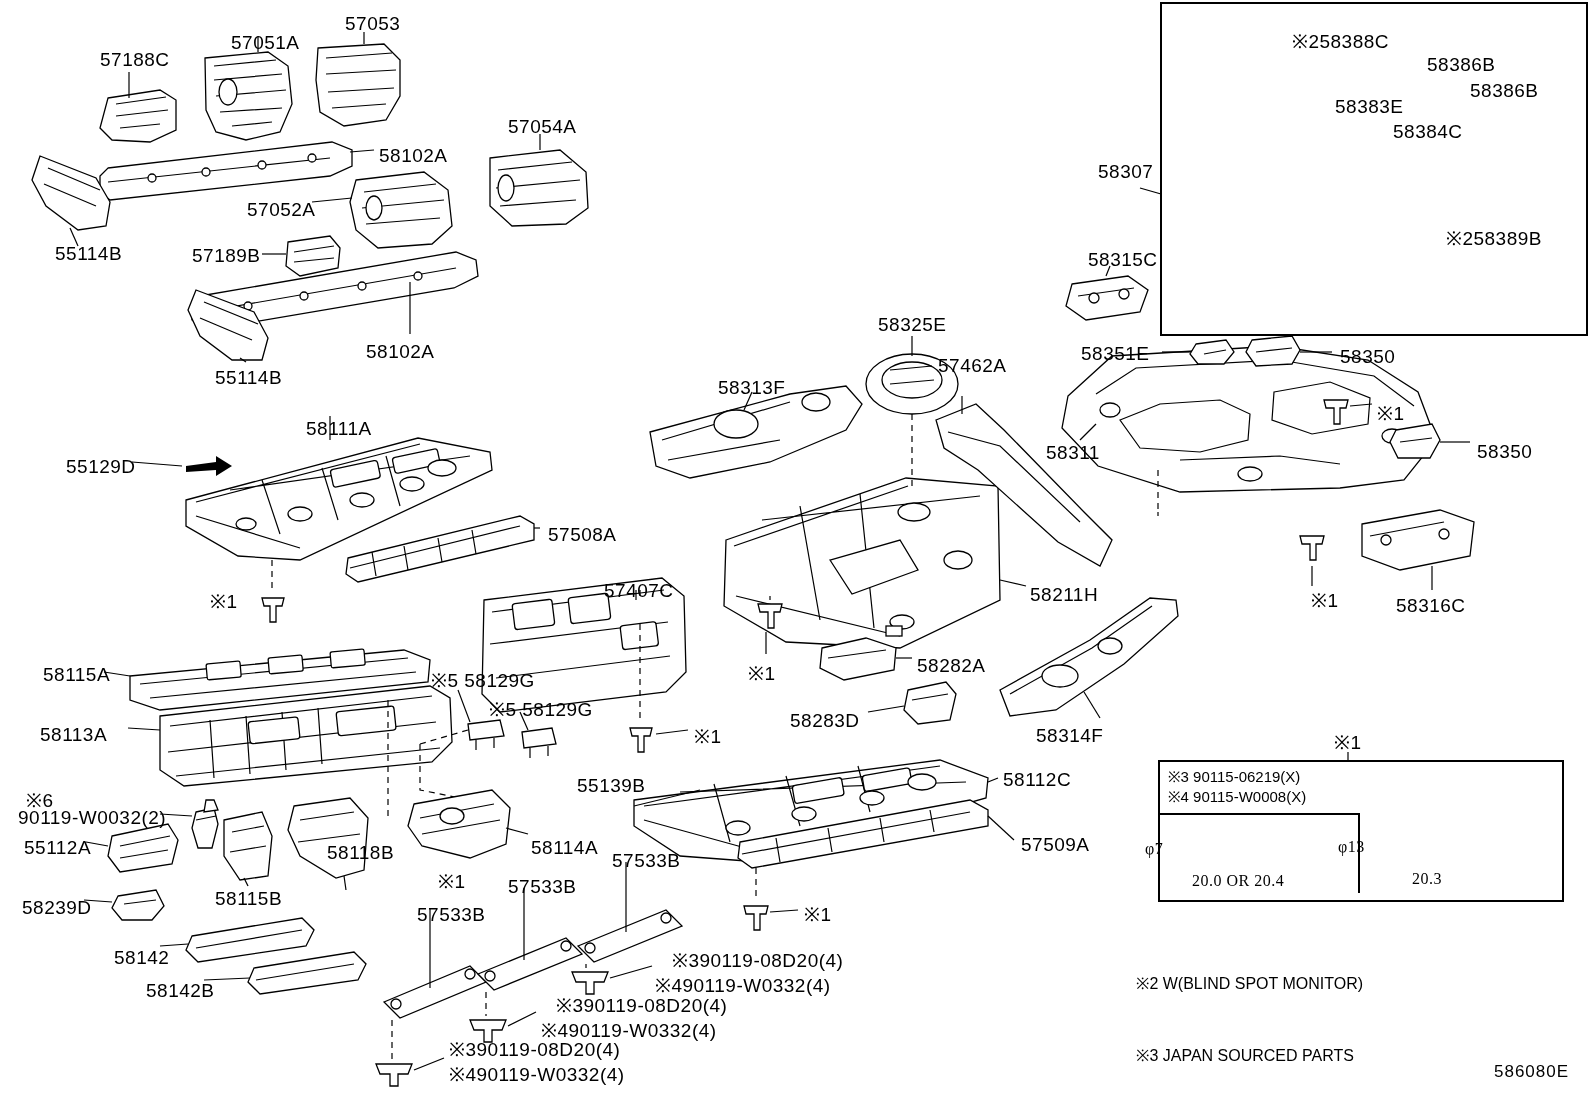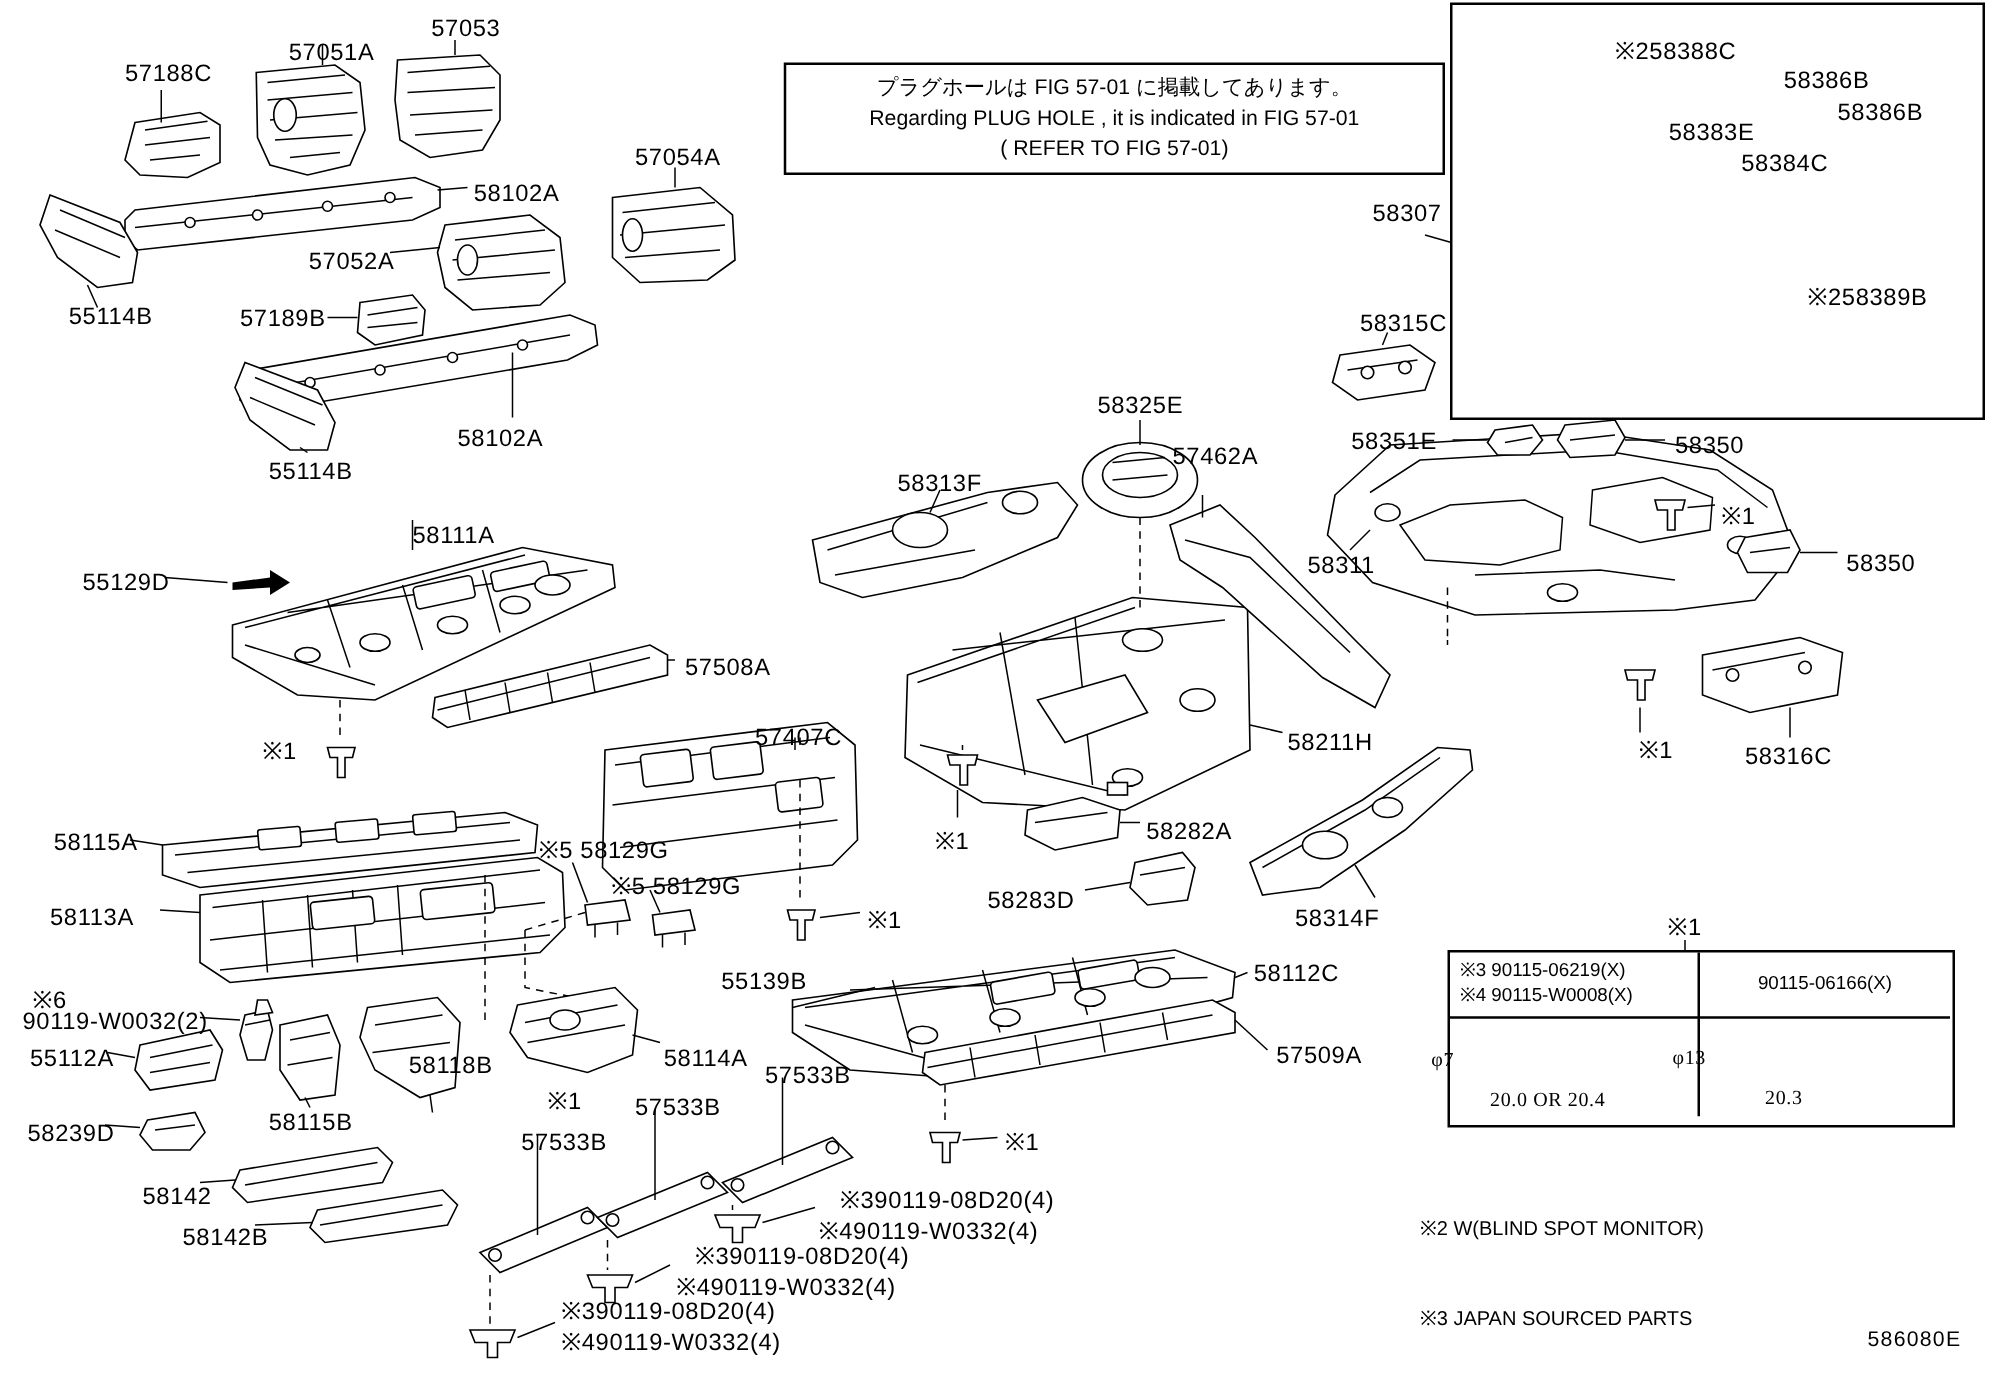--- a/index.html
+++ b/index.html
@@ -443,11 +443,6 @@
     <path class="ln" d="M1348 752 L1348 764"></path>
   </svg>
 
-  <div class="note-box" style="left:627px;top:50px;width:505px;">
-    <div>プラグホールは FIG 57-01 に掲載してあります。</div>
-    <div>Regarding  PLUG HOLE , it is indicated in FIG 57-01</div>
-    <div>( REFER TO FIG 57-01)</div>
-  </div>
 
   <div class="panel" style="left:1160px;top:2px;width:424px;height:330px;border-width:2px;"></div>
 

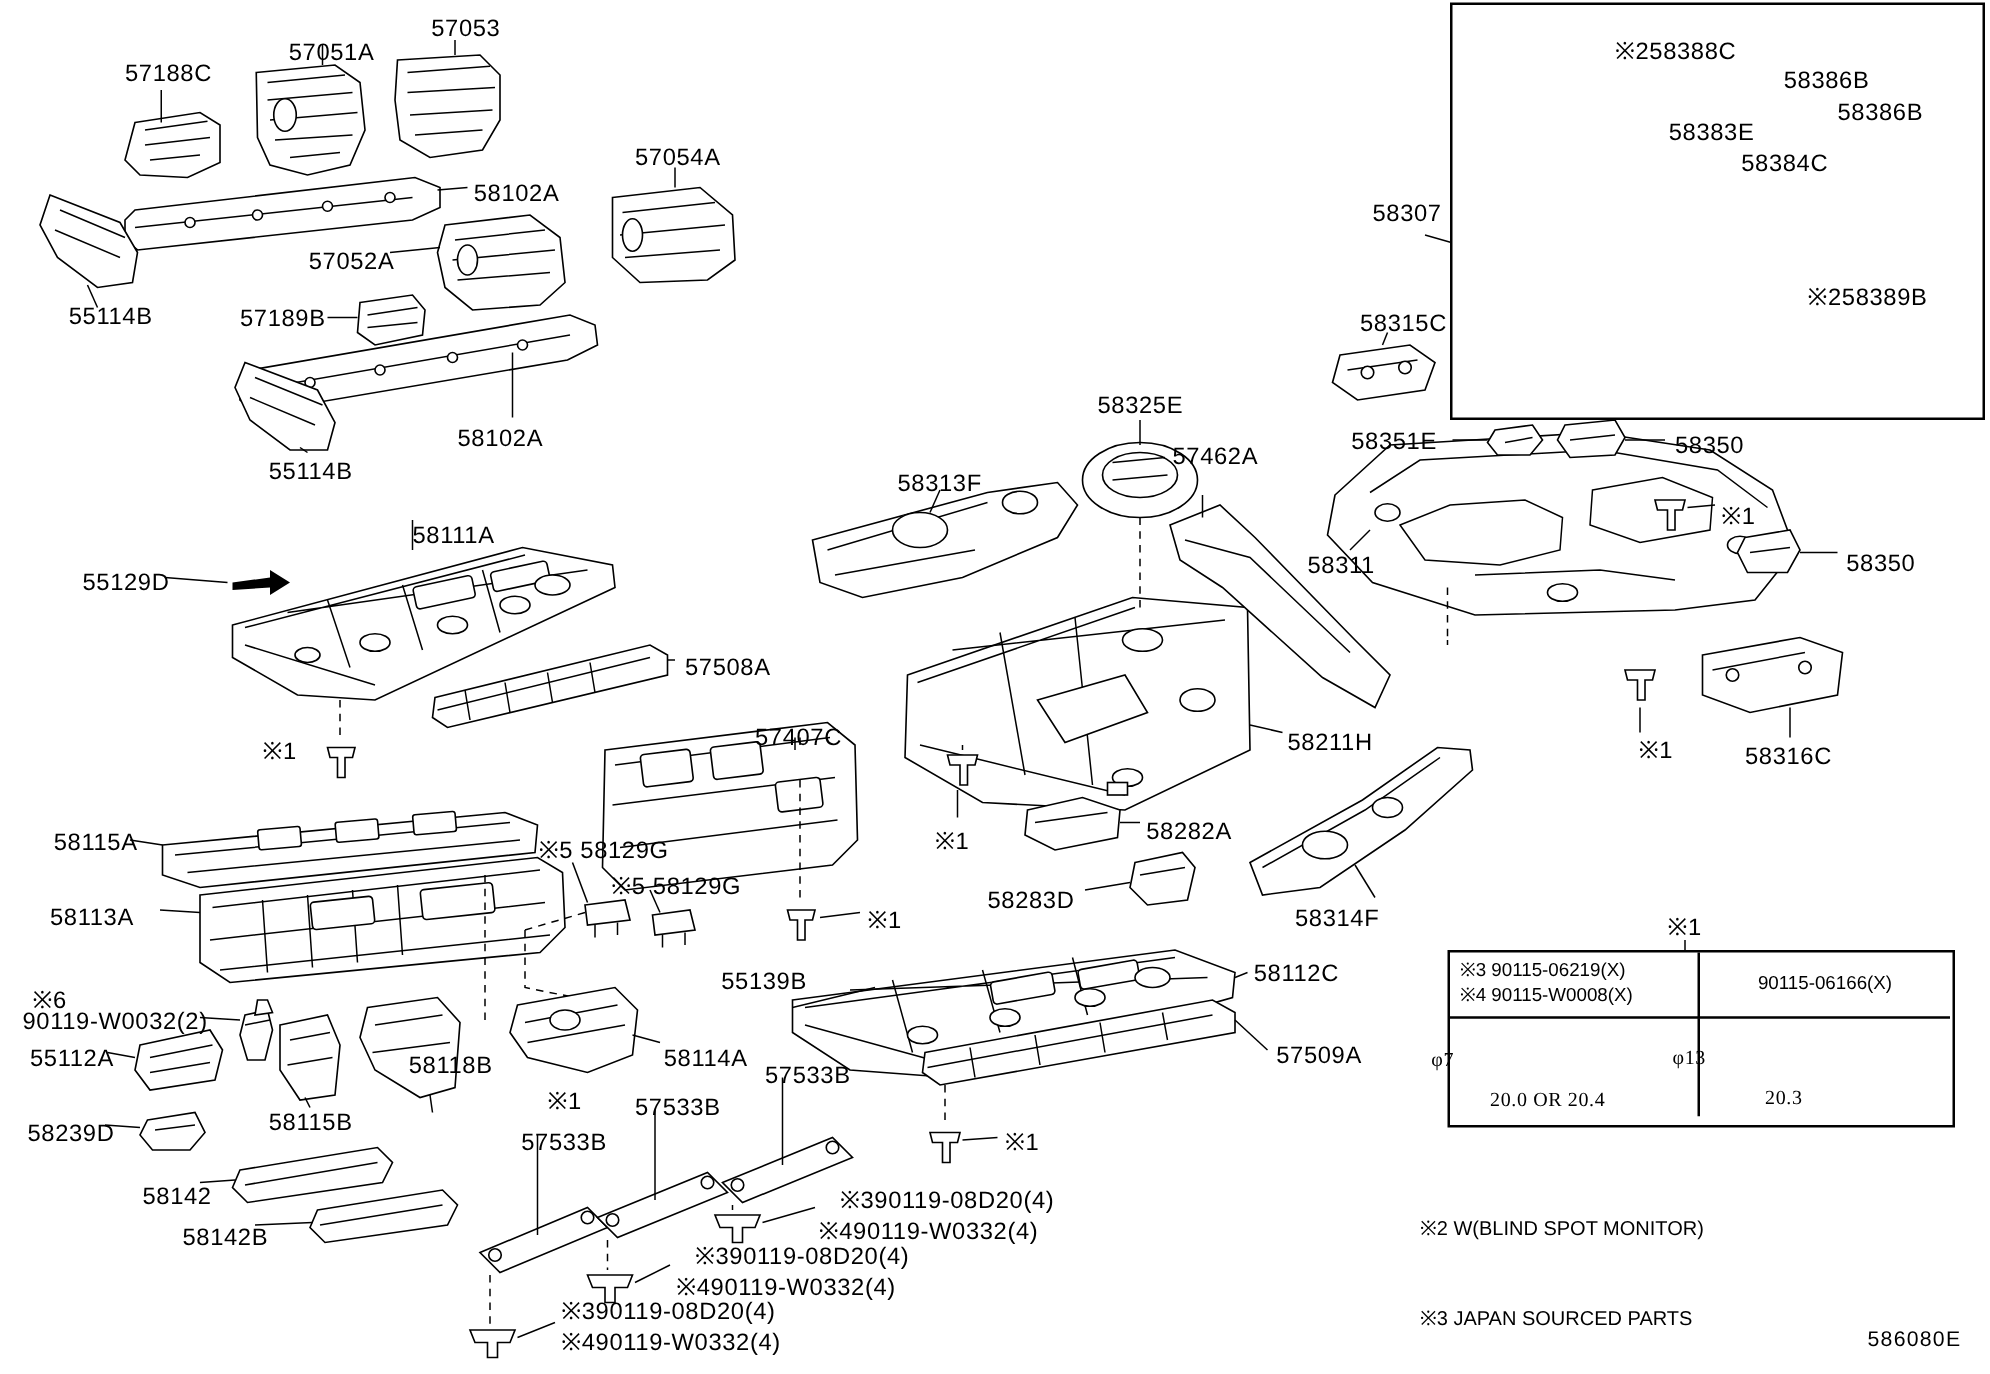--- a/index.html
+++ b/index.html
@@ -488,7 +488,7 @@
       <div class="lbl" style="left: 192px; top: 246px;">57189B</div>
       <div class="lbl" style="left: 215px; top: 368px;">55114B</div>
       <div class="lbl" style="left: 366px; top: 342px;">58102A</div>
-      <div class="lbl" style="left: 306px; top: 419px; margin-left: 24px;">58111A</div>
+      <div class="lbl" style="left: 306px; top: 419px;">58111A</div>
       <div class="lbl" style="left: 66px; top: 457px;">55129D</div>
       <div class="lbl" style="left: 548px; top: 525px;">57508A</div>
       <div class="lbl" style="left: 210px; top: 592px;">※1</div>

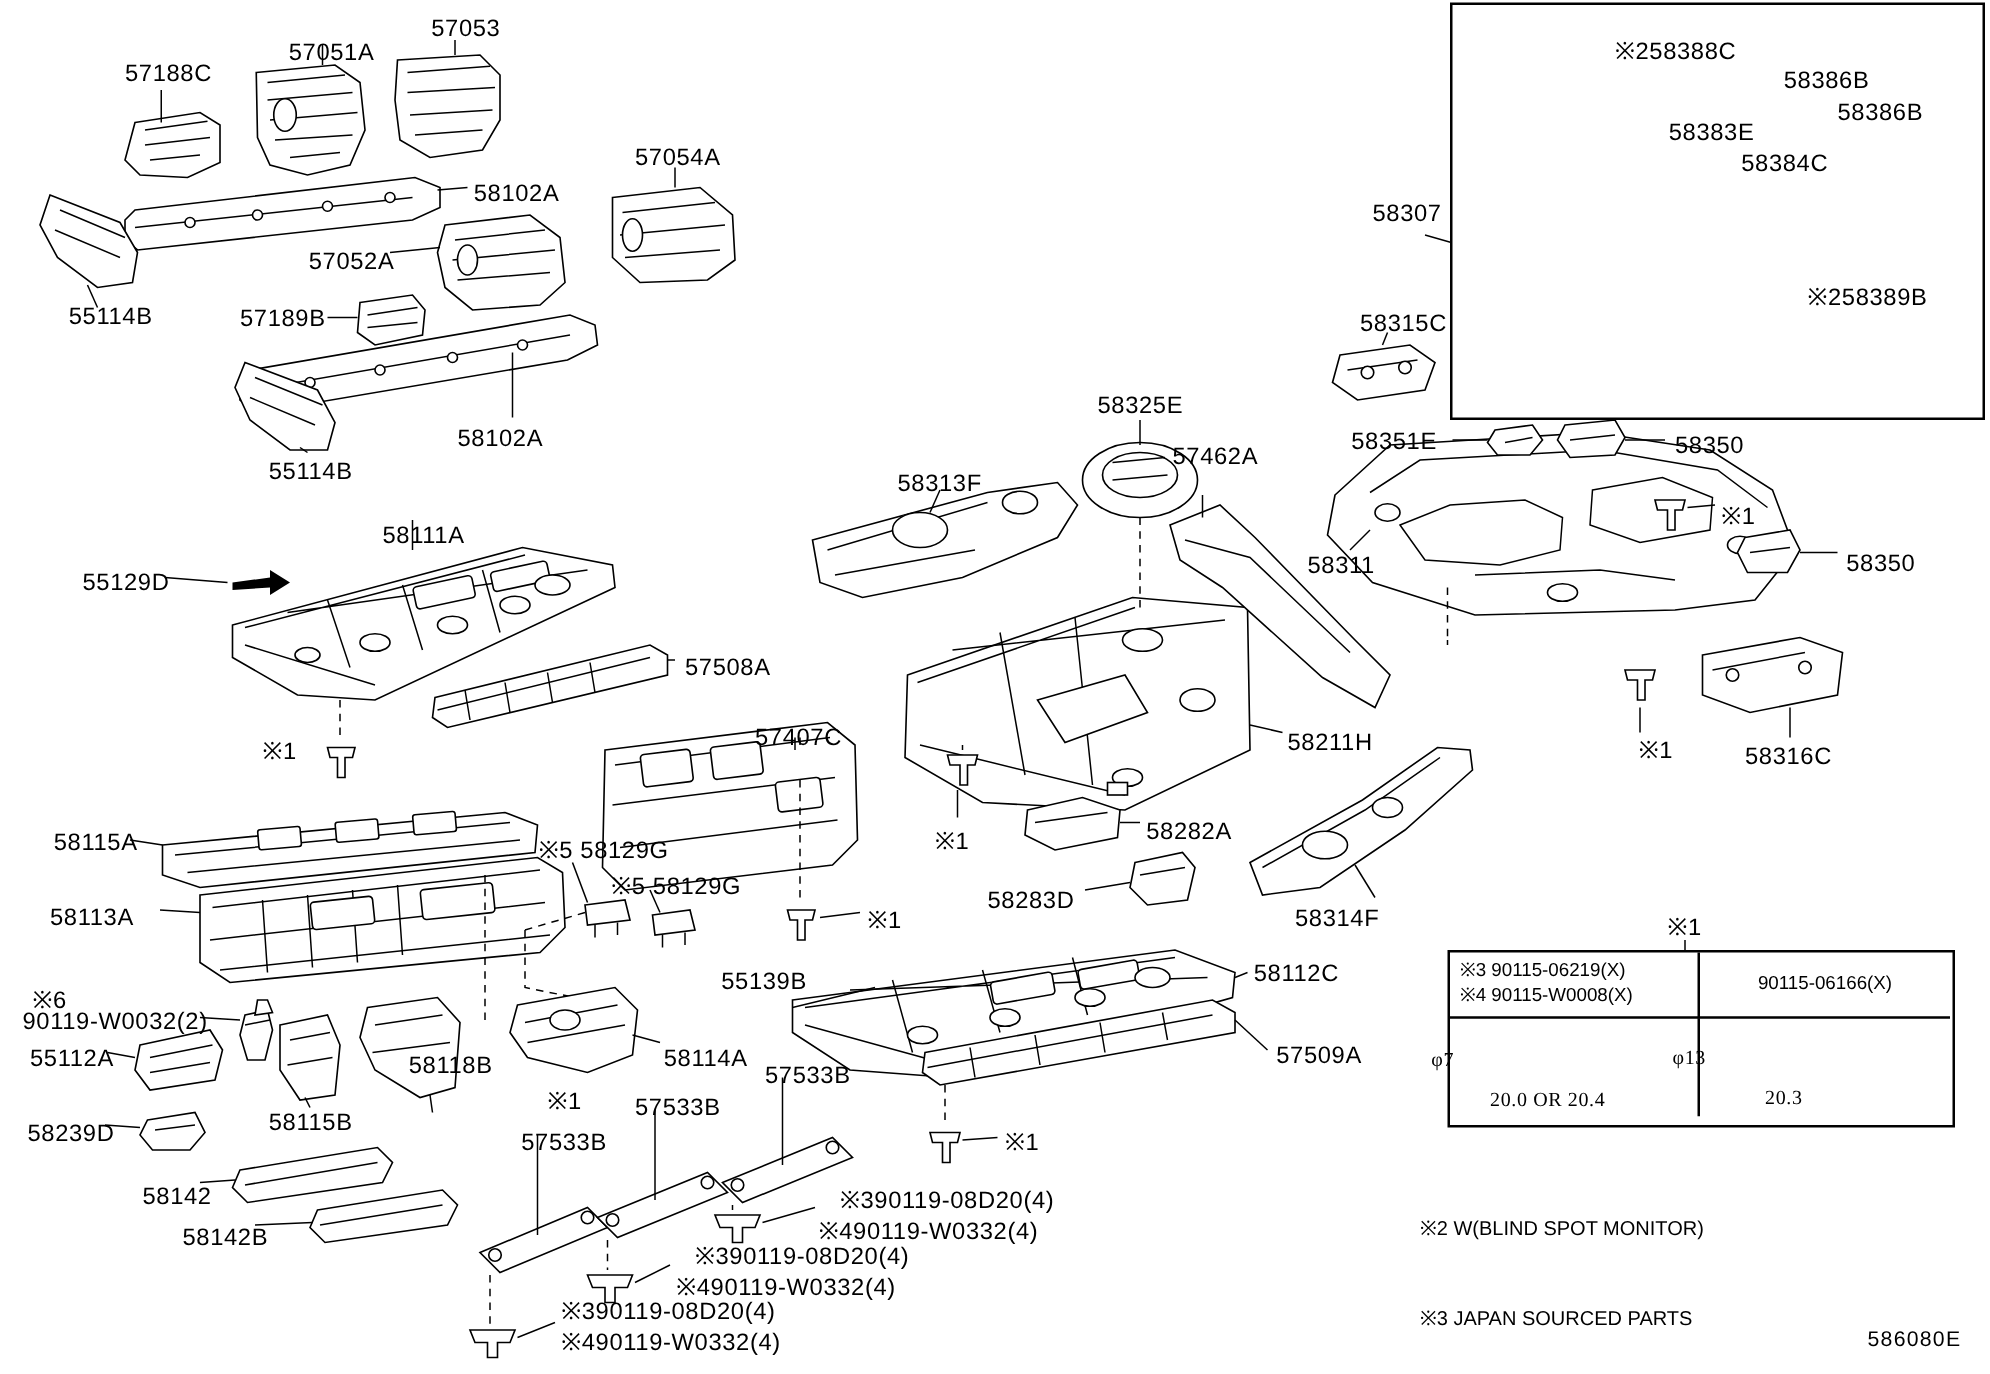--- a/index.html
+++ b/index.html
@@ -451,9 +451,6 @@
       <div class="cell head" style="width:200px;">
         <div>※3 90115-06219(X)</div>
         <div>※4 90115-W0008(X)</div>
-      </div>
-      <div class="cell head" style="width:200px;display:flex;align-items:center;justify-content:center;">
-        <div>90115-06166(X)</div>
       </div>
     </div>
     <div class="row">

